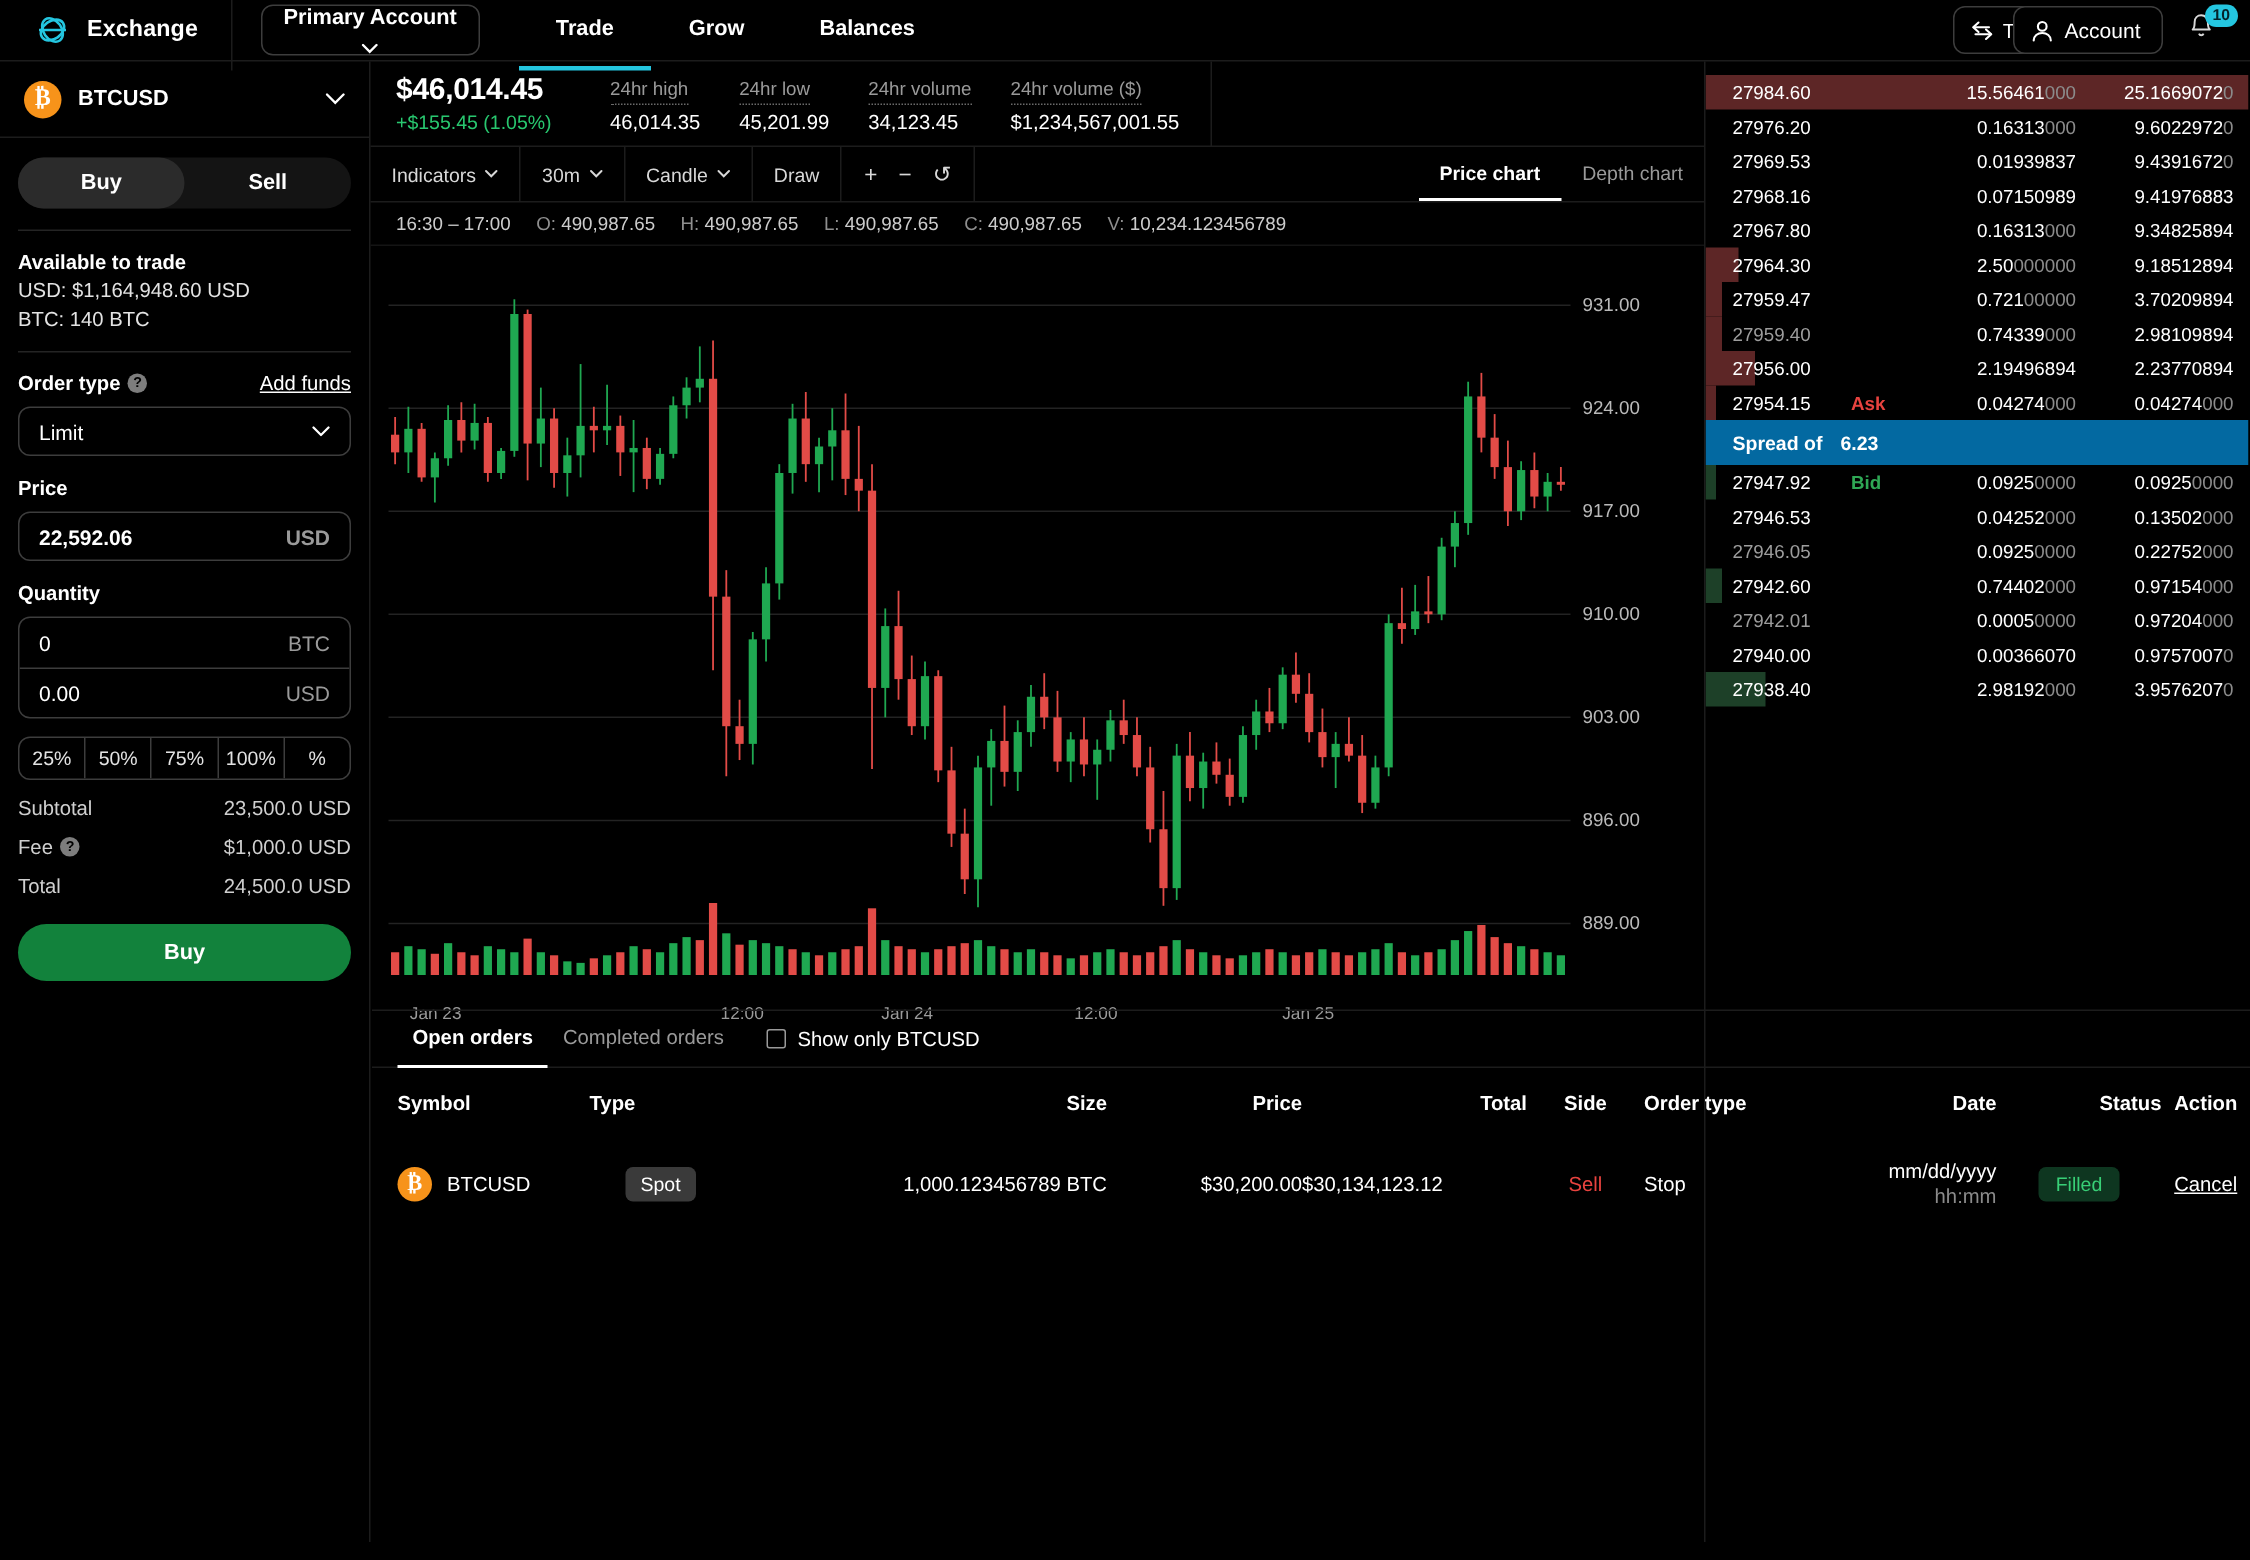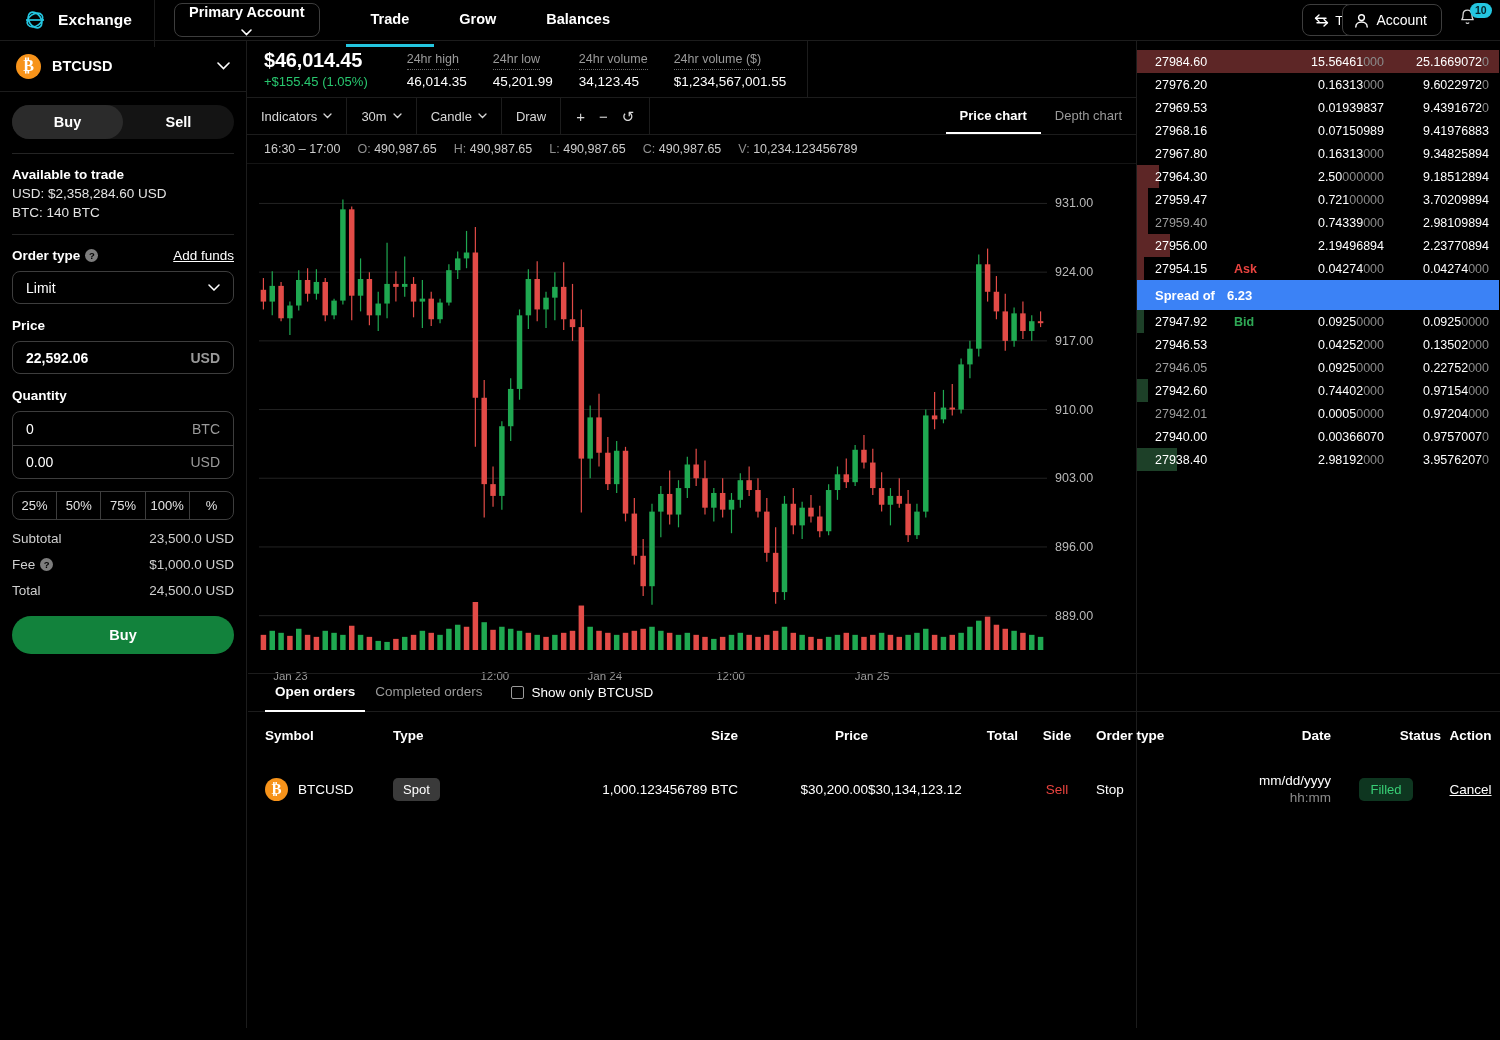--- a/index.html
+++ b/index.html
@@ -293,7 +293,7 @@
 
     <div class="lp-pad">
       <div class="avail-title">Available to trade</div>
-      <div class="avail-line">USD: $2,358,284.60 USD</div>
+      <div class="avail-line">USD: $1,164,948.60 USD</div>
       <div class="avail-line">BTC: 140 BTC</div>
     </div>
 

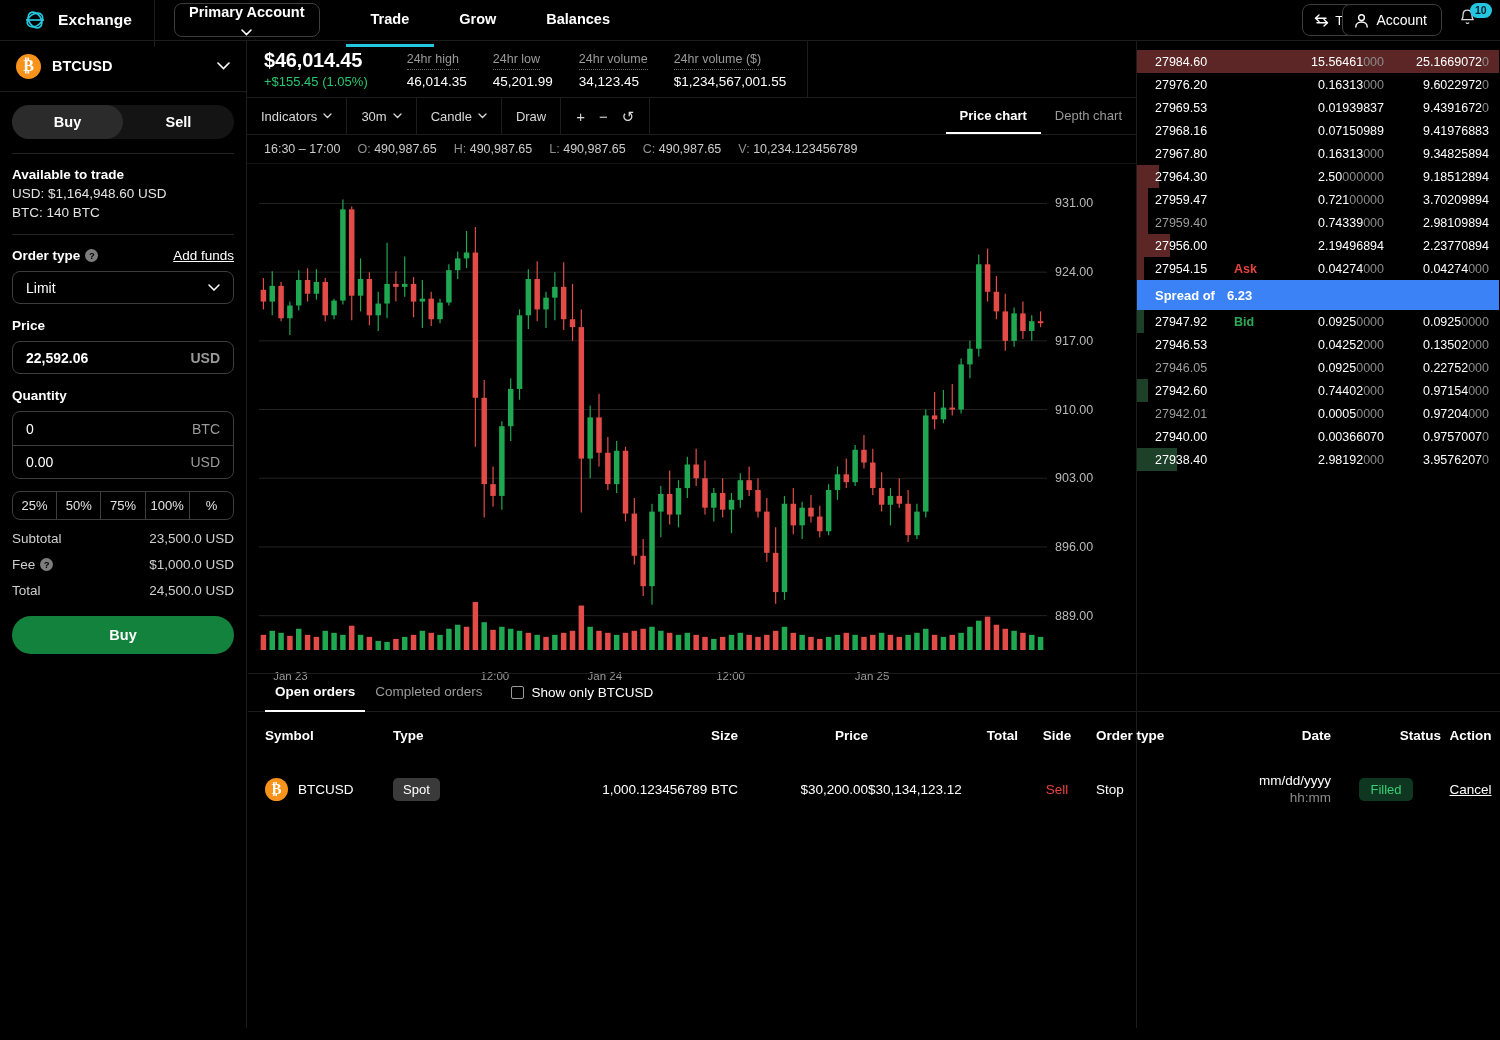--- a/index.html
+++ b/index.html
@@ -179,7 +179,7 @@
   .dim { color: #8b8b8b; }
   .price-dim { color: #9d9d9d; }
   .spread {
-    height: 30px; background: #3b82f6; display: flex; align-items: center;
+    height: 30px; background: #0369a1; display: flex; align-items: center;
     gap: 12px; padding-left: 18px; font-size: 13px; font-weight: bold;
   }
 

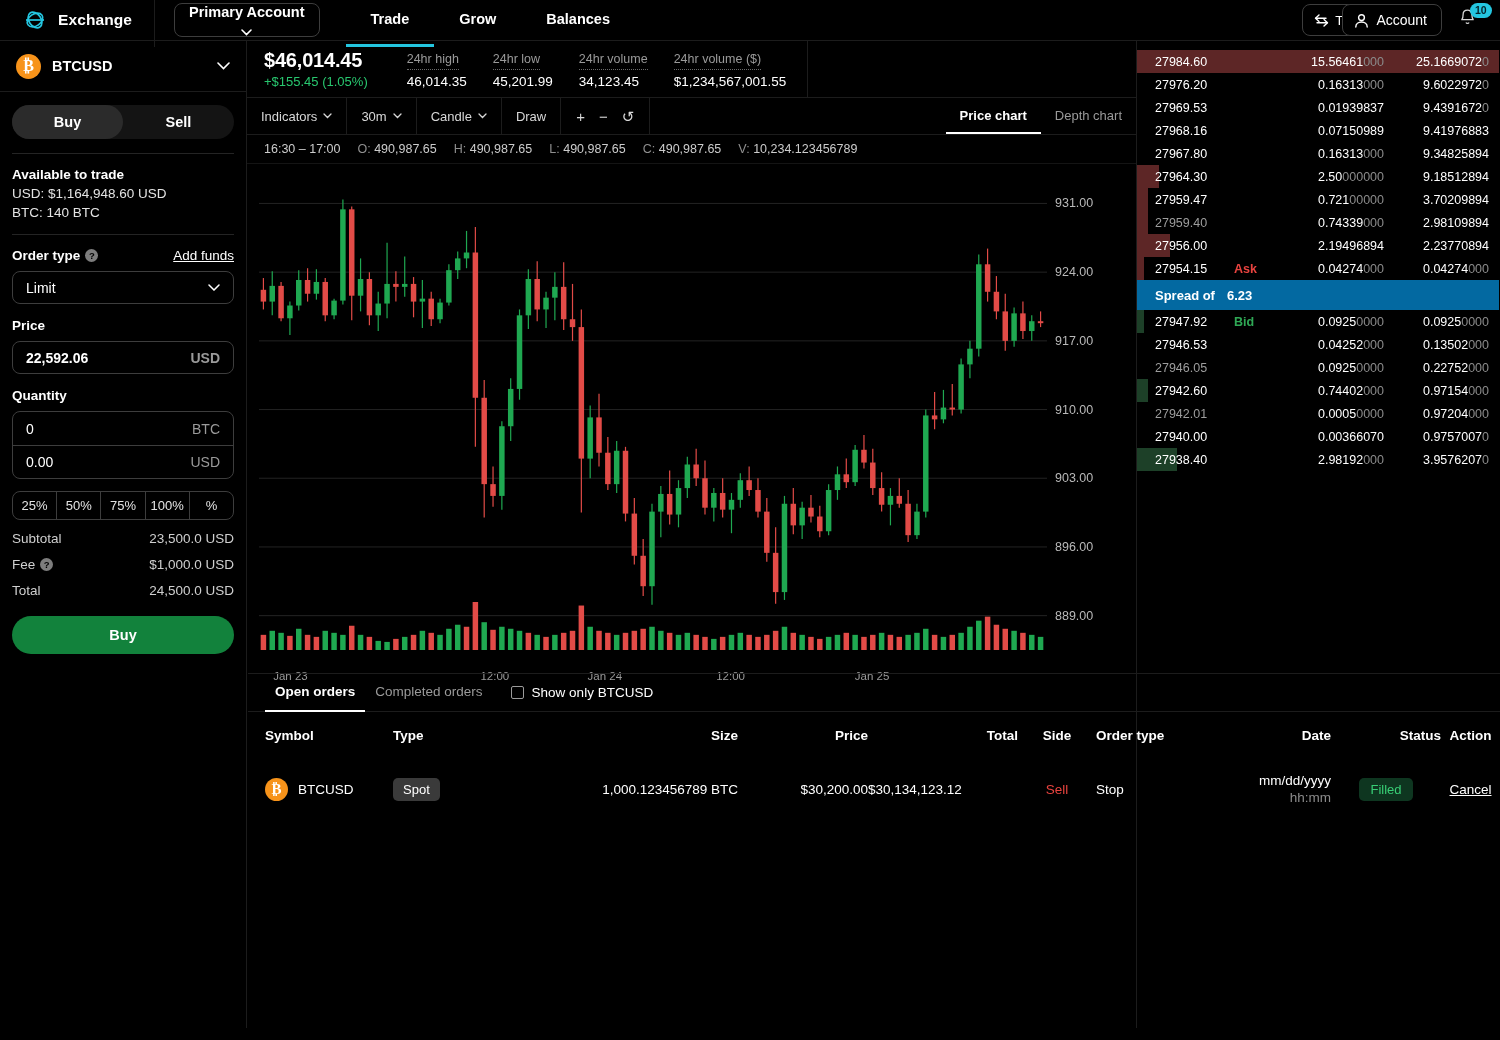--- a/index.html
+++ b/index.html
@@ -206,7 +206,7 @@
     display: flex; align-items: center; justify-content: center;
     font-size: 15px; font-weight: bold; color: #fff; font-family: "Liberation Serif", serif;
   }
-  .chip { background: #3a3a3a; border-radius: 5px; padding: 4px 10px; font-size: 13px; display: inline-block; }
+  .chip { background: #3a3a3a; border-radius: 5px; padding: 4px 10px; font-size: 13px; display: inline-block; margin-left: 24px; }
   .side-sell { color: #e8433f; }
   .status-pill { background: #0e3620; color: #38cf76; border-radius: 5px; padding: 4px 11px;
                  font-size: 13px; display: inline-block; }

